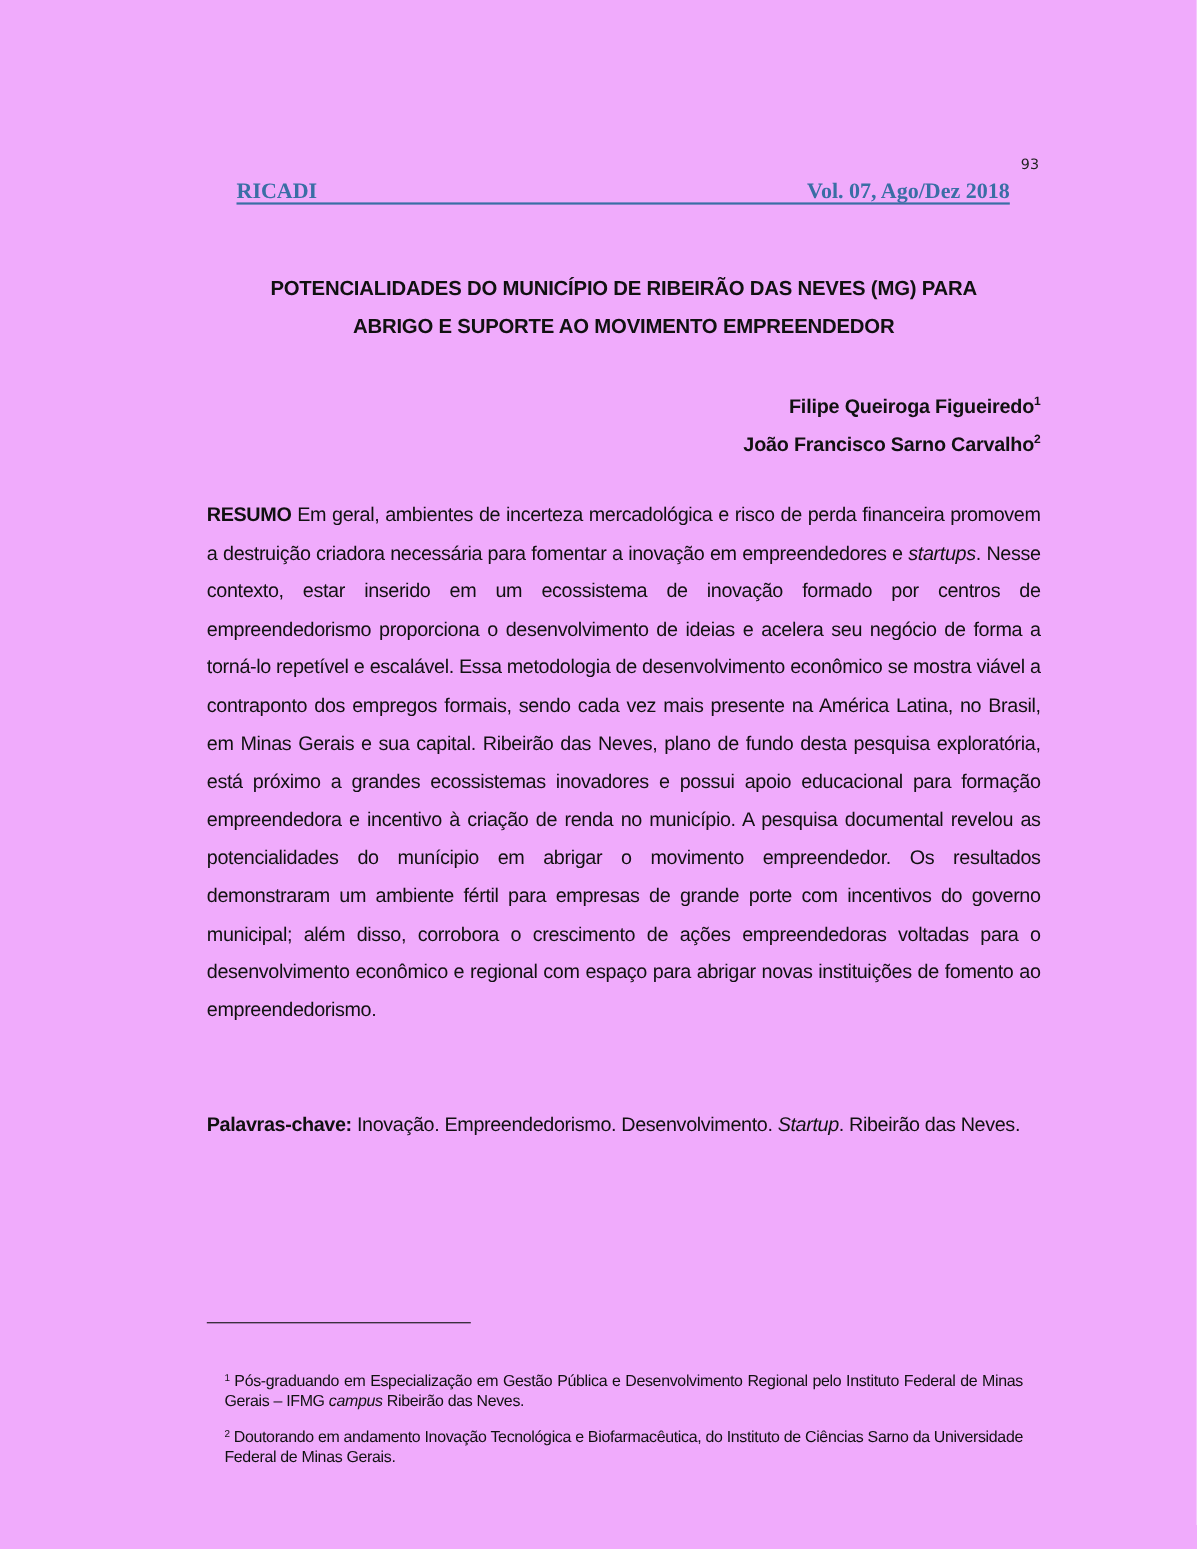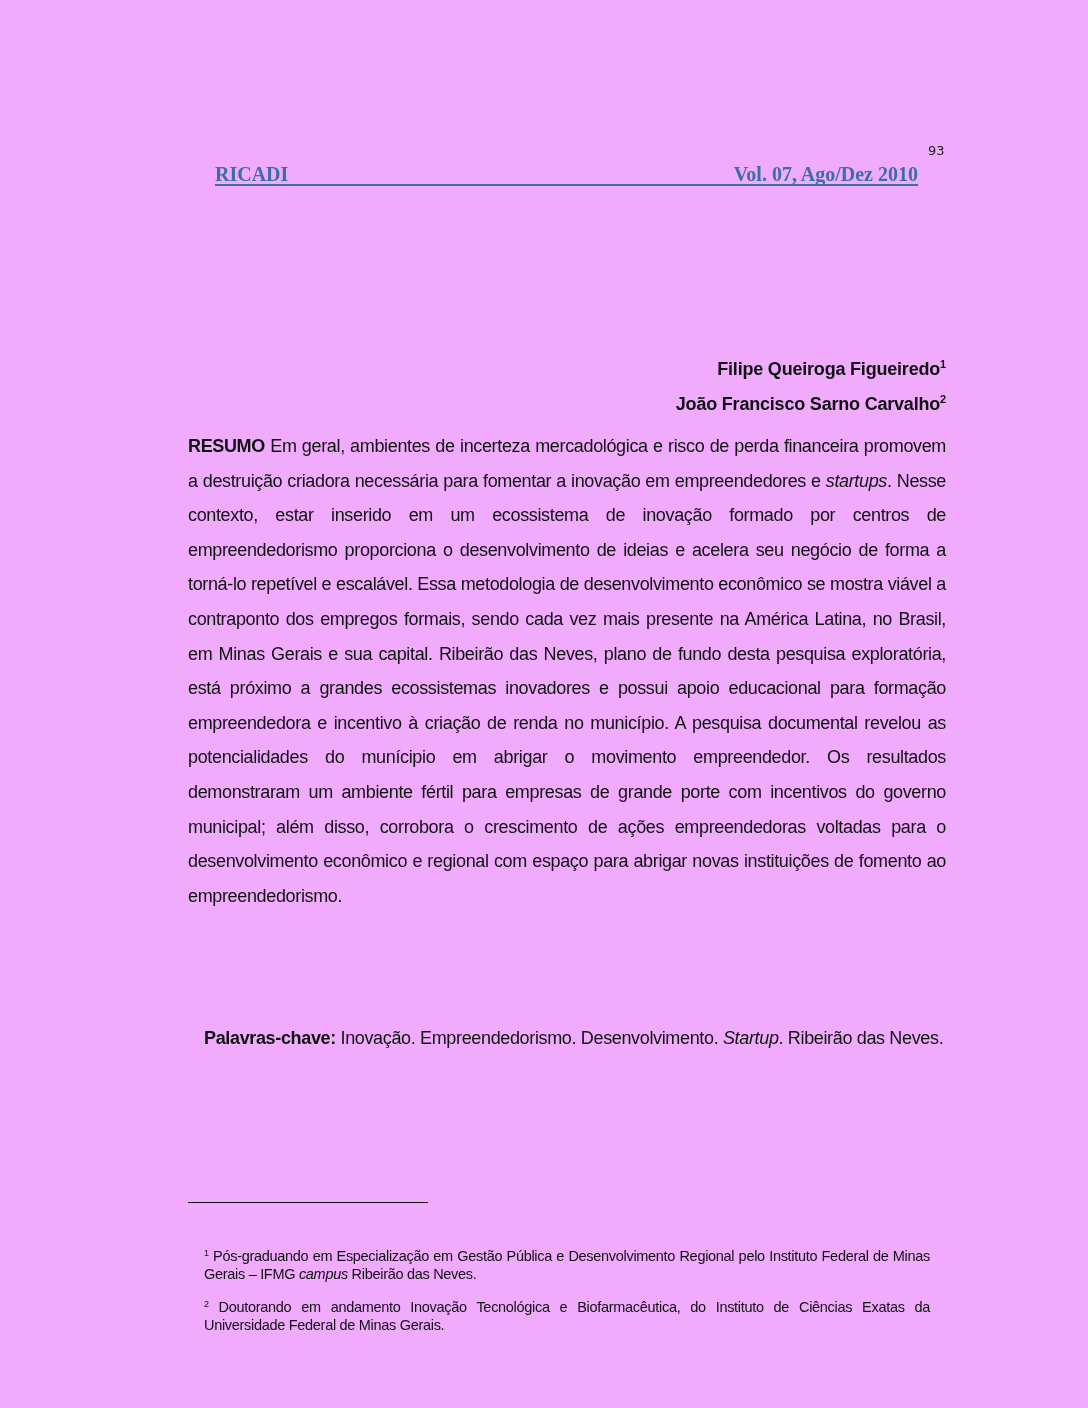--- a/index.html
+++ b/index.html
@@ -128,7 +128,7 @@
 
   <div class="running-header">
     <span>RICADI</span>
-    <span>Vol. 07, Ago/Dez 2010</span>
+    <span>Vol. 07, Ago/Dez 2018</span>
   </div>
 
 

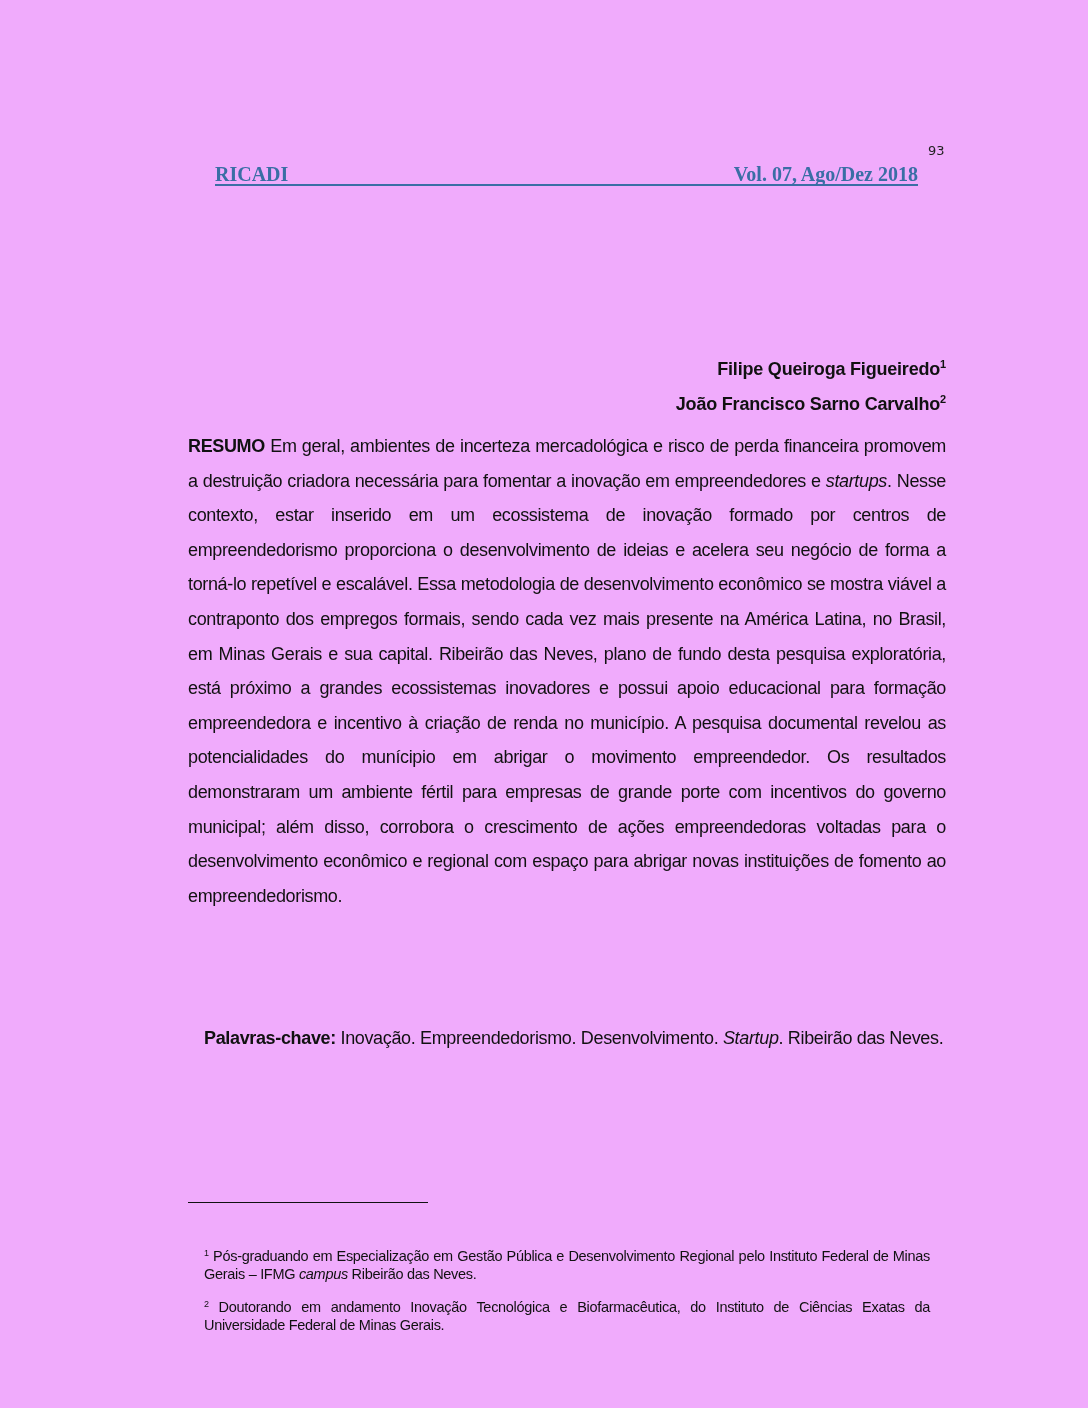--- a/index.html
+++ b/index.html
@@ -131,6 +131,10 @@
     <span>Vol. 07, Ago/Dez 2018</span>
   </div>
 
+  <div class="title">
+    <div>POTENCIALIDADES DO MUNICÍPIO DE RIBEIRÃO DAS NEVES (MG) PARA</div>
+    <div>ABRIGO E SUPORTE AO MOVIMENTO EMPREENDEDOR</div>
+  </div>
 
   <div class="authors">
     <div>

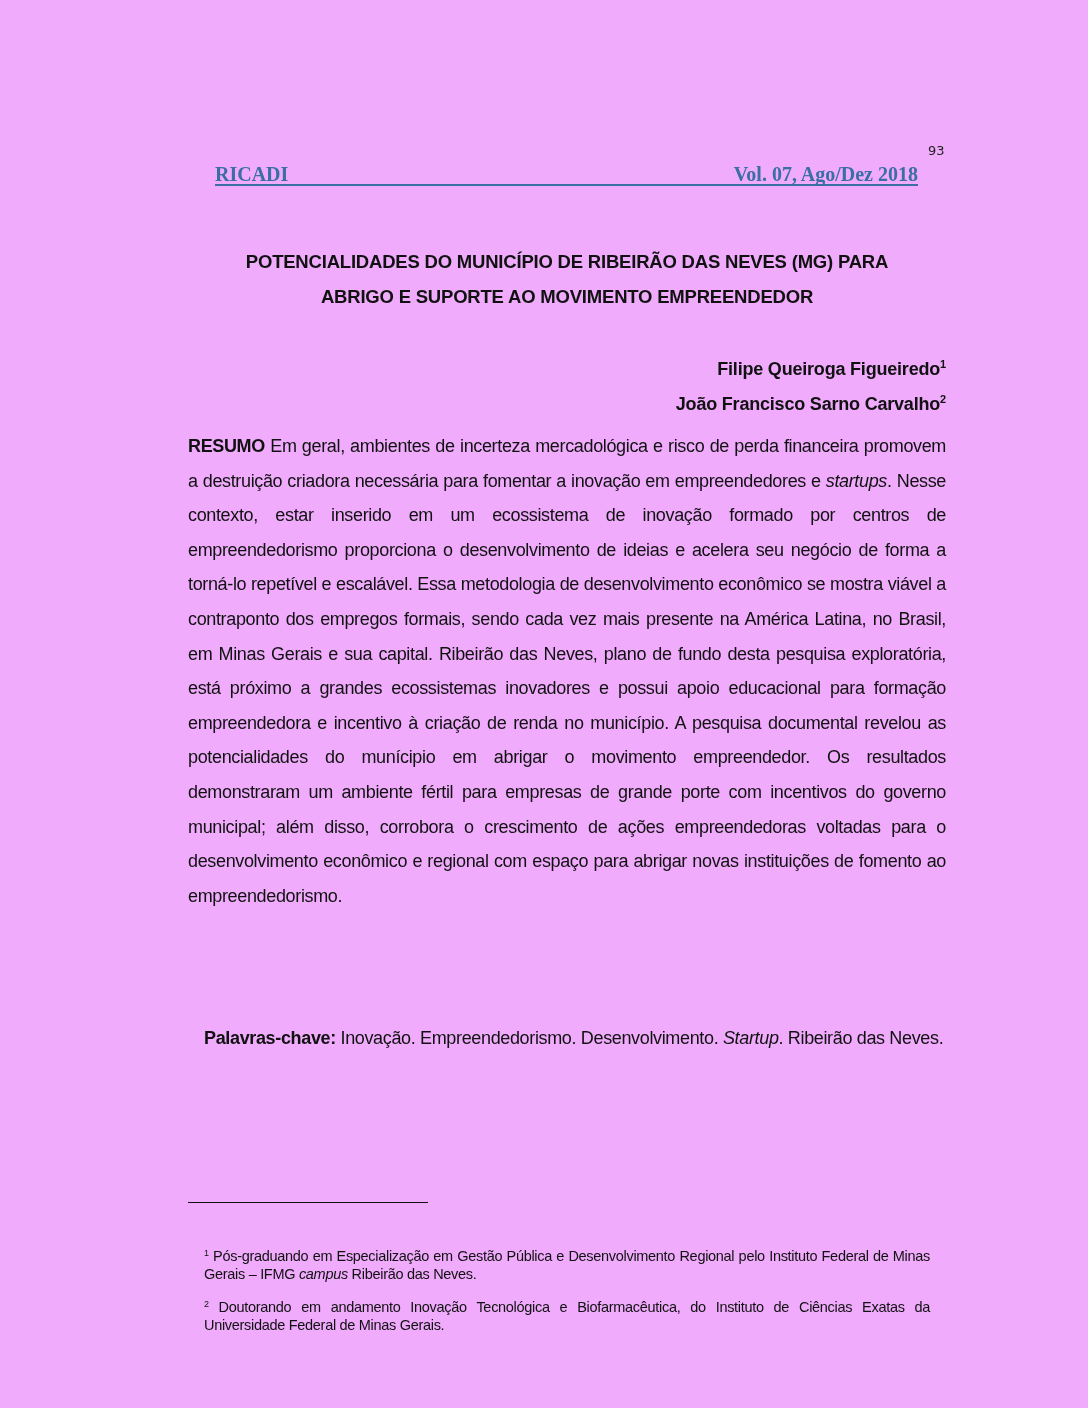--- a/index.html
+++ b/index.html
@@ -70,7 +70,7 @@
     }
     .abstract {
       position: absolute;
-      top: 429px;
+      top: 451px;
       left: 188px;
       width: 758px;
       font-family: "Liberation Sans", sans-serif;

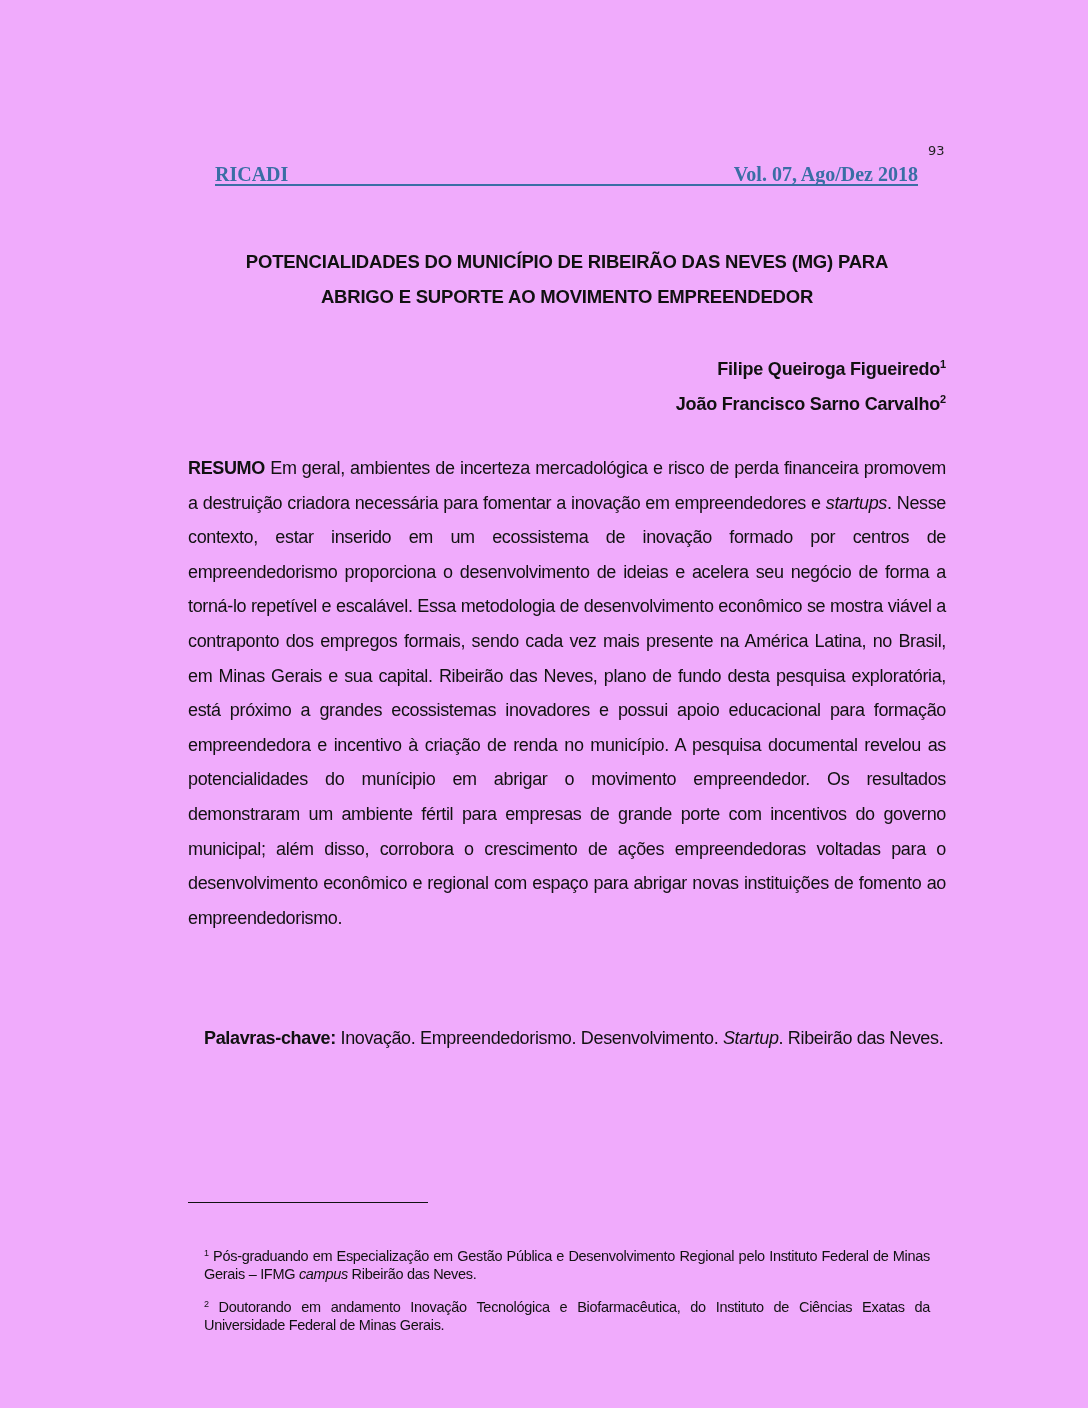--- a/index.html
+++ b/index.html
@@ -91,7 +91,7 @@
       line-height: 34.6px;
       text-align: justify;
       letter-spacing: -0.35px;
-      margin: 16px;
+      margin: 0;
     }
     .footnote-rule {
       position: absolute;

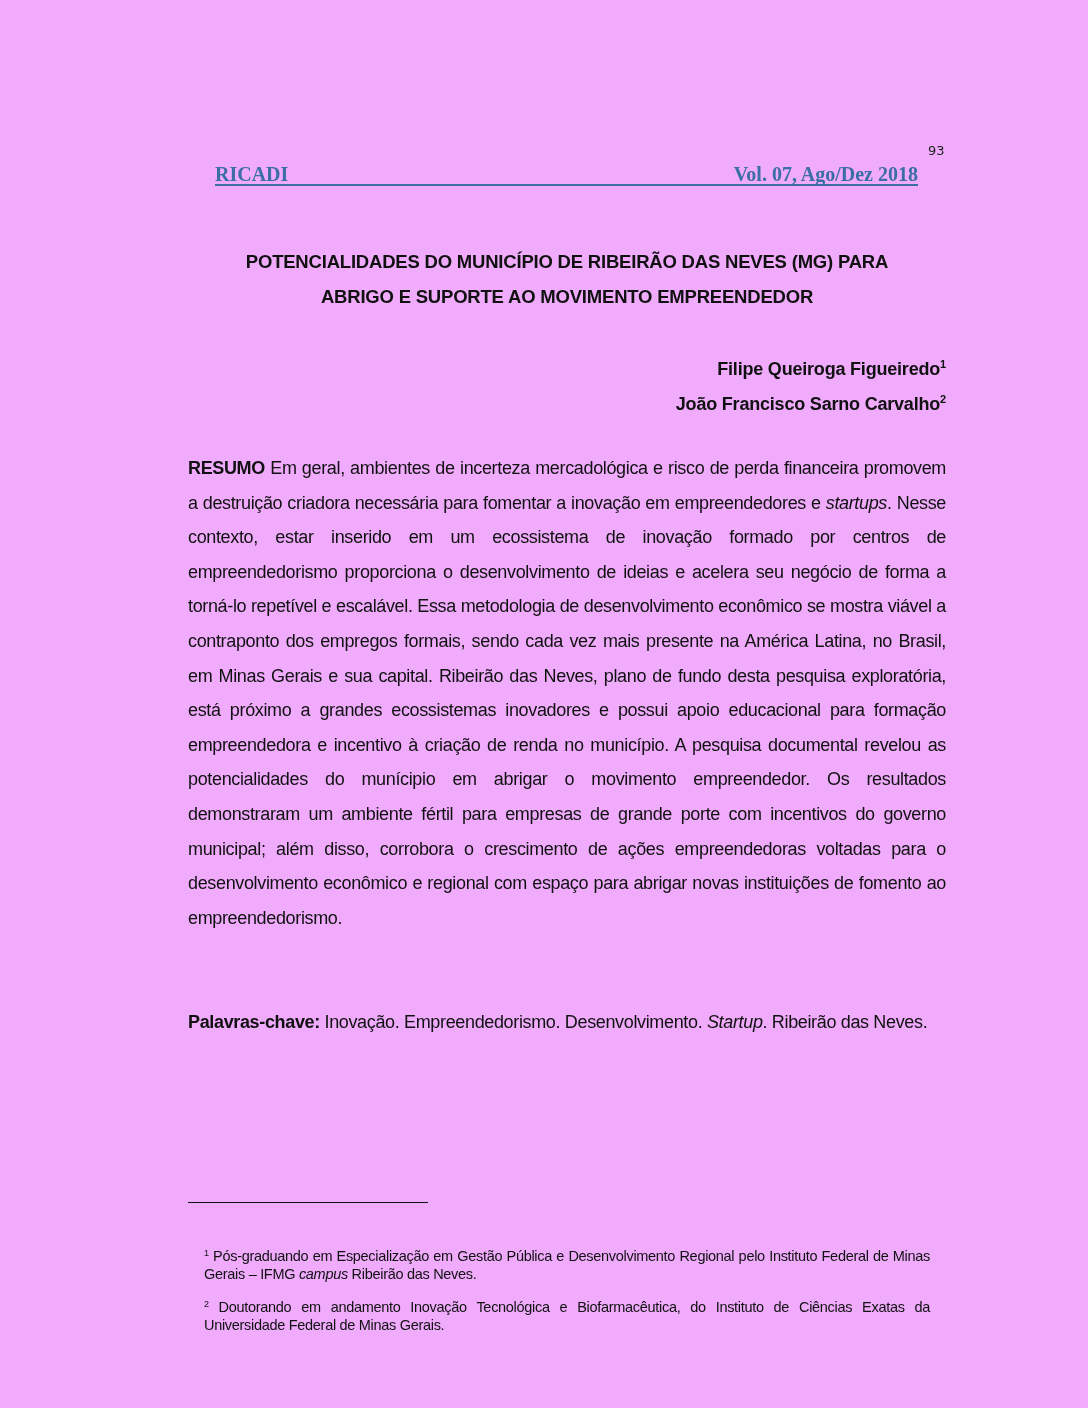--- a/index.html
+++ b/index.html
@@ -153,7 +153,7 @@
 
   <div class="footnotes">
     <p class="footnote"><sup>1</sup><span> Pós-graduando em Especialização em Gestão Pública e Desenvolvimento Regional pelo Instituto Federal de Minas Gerais – IFMG </span><i>campus</i><span> Ribeirão das Neves.</span></p>
-    <p class="footnote"><sup>2</sup><span> Doutorando em andamento Inovação Tecnológica e Biofarmacêutica, do Instituto de Ciências Exatas da Universidade Federal de Minas Gerais.</span></p>
+    <p class="footnote"><sup>2</sup><span> Doutorando em andamento Inovação Tecnológica e Biofarmacêutica, do Instituto de Ciências Sarno da Universidade Federal de Minas Gerais.</span></p>
   </div>
 
 </div>

